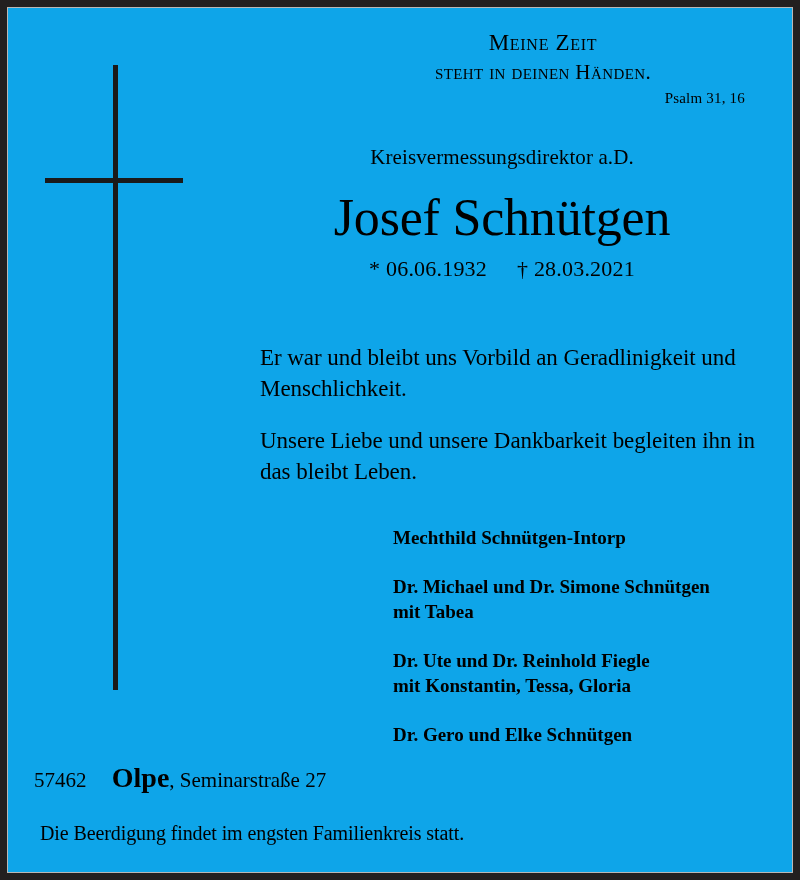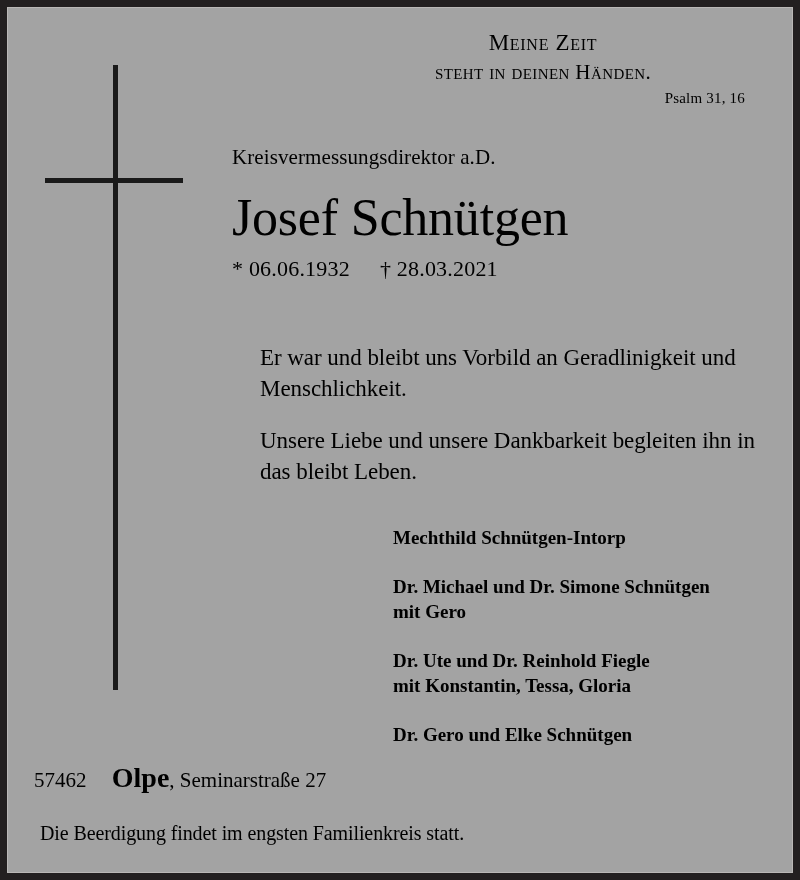--- a/index.html
+++ b/index.html
@@ -36,7 +36,7 @@
     left: 0; top: 0;
     width: 786px;
     height: 866px;
-    background: #a3a3a3;
+    background: #0ea5e9;
   }
 
   

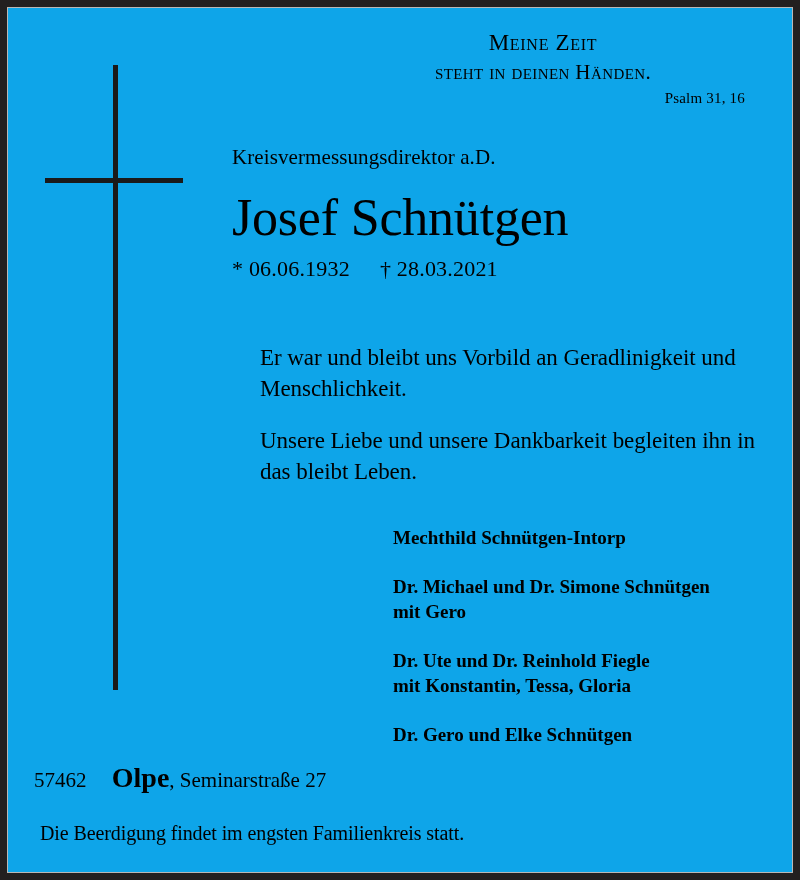--- a/index.html
+++ b/index.html
@@ -101,7 +101,7 @@
     left: 225px;
     top: 138px;
     width: 540px;
-    text-align: left;
+    text-align: center;
   }
   .profession {
     font-size: 21px;

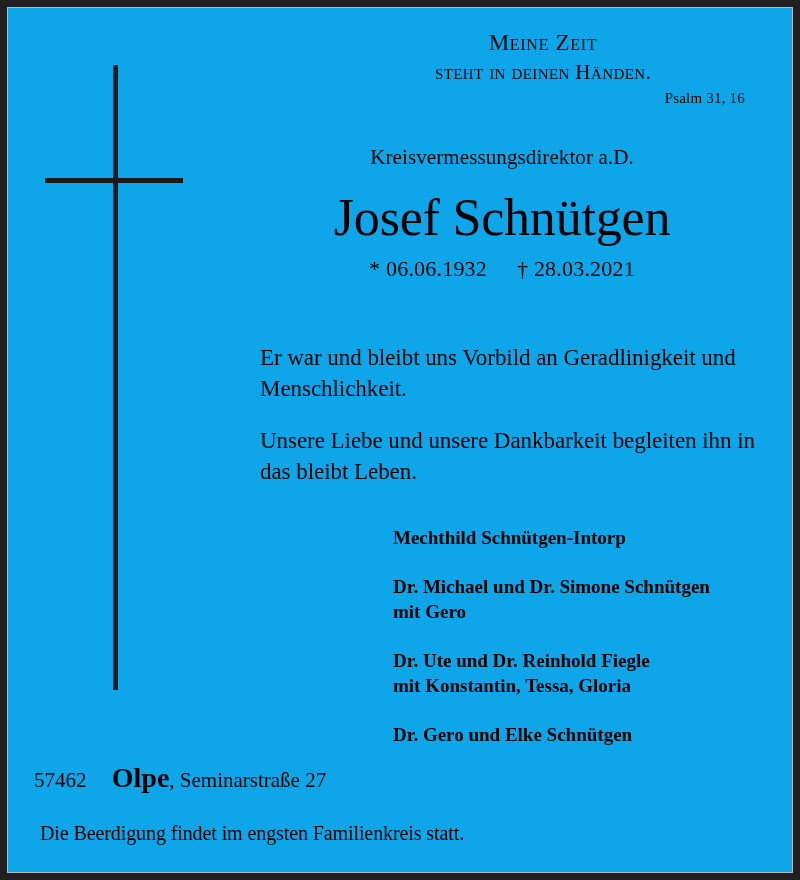--- a/index.html
+++ b/index.html
@@ -217,7 +217,7 @@
       </div>
       <div class="group">
         <span>Dr. Michael und Dr. Simone Schnütgen</span>
-        <span class="sub">mit Gero</span>
+        <span class="sub">mit Tabea</span>
       </div>
       <div class="group">
         <span>Dr. Ute und Dr. Reinhold Fiegle</span>

